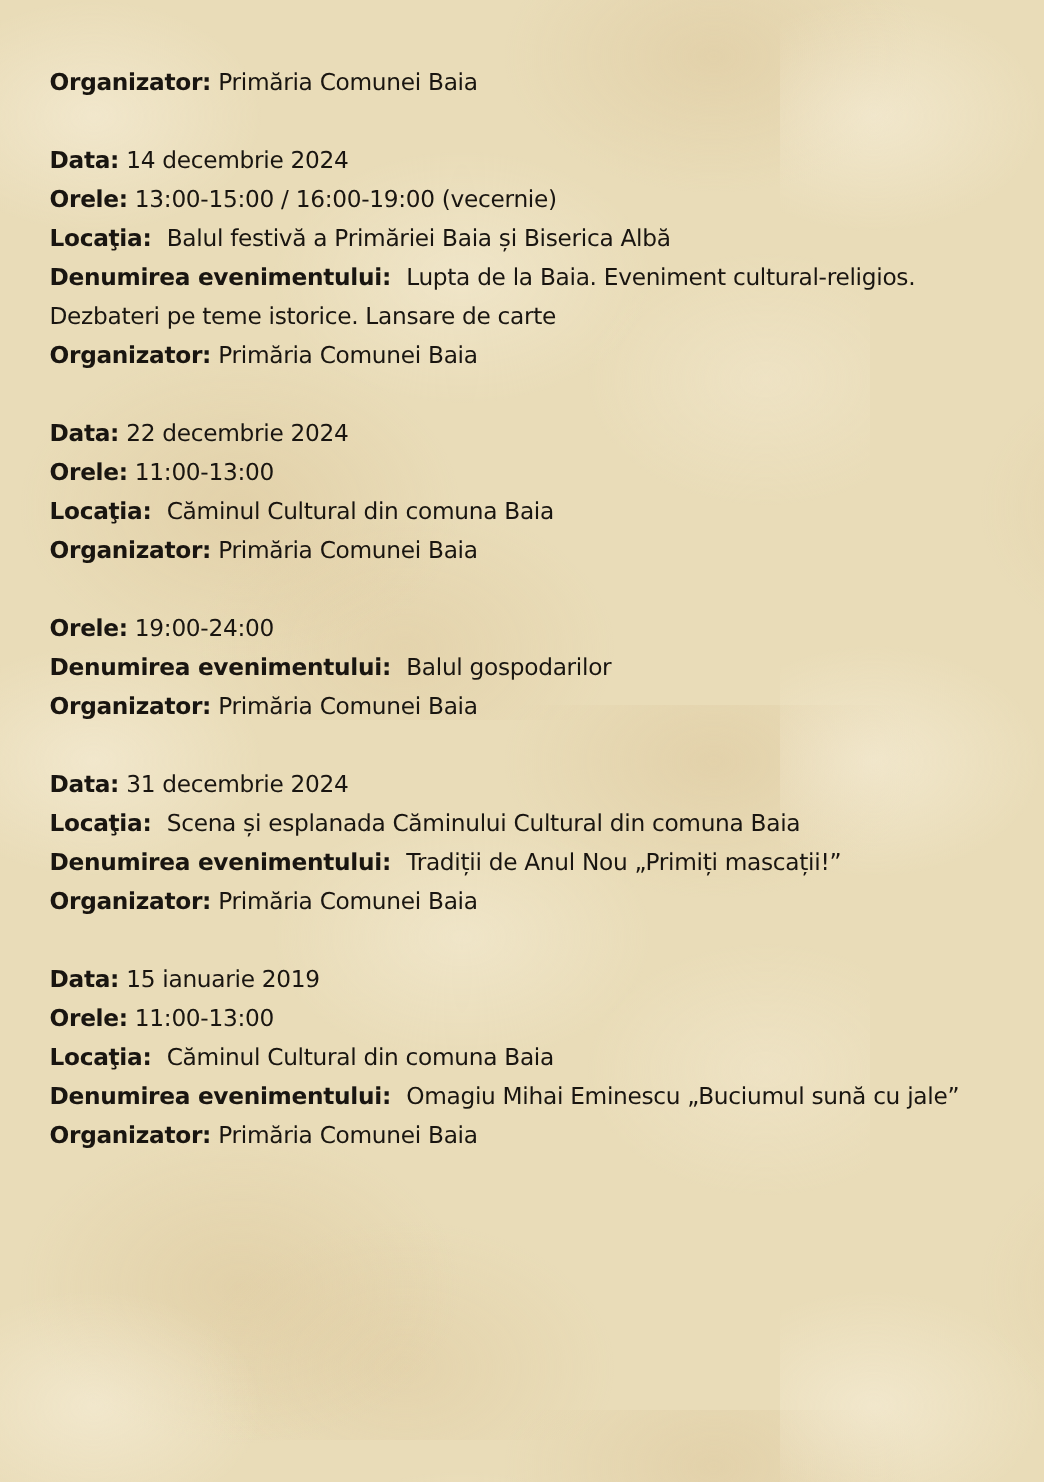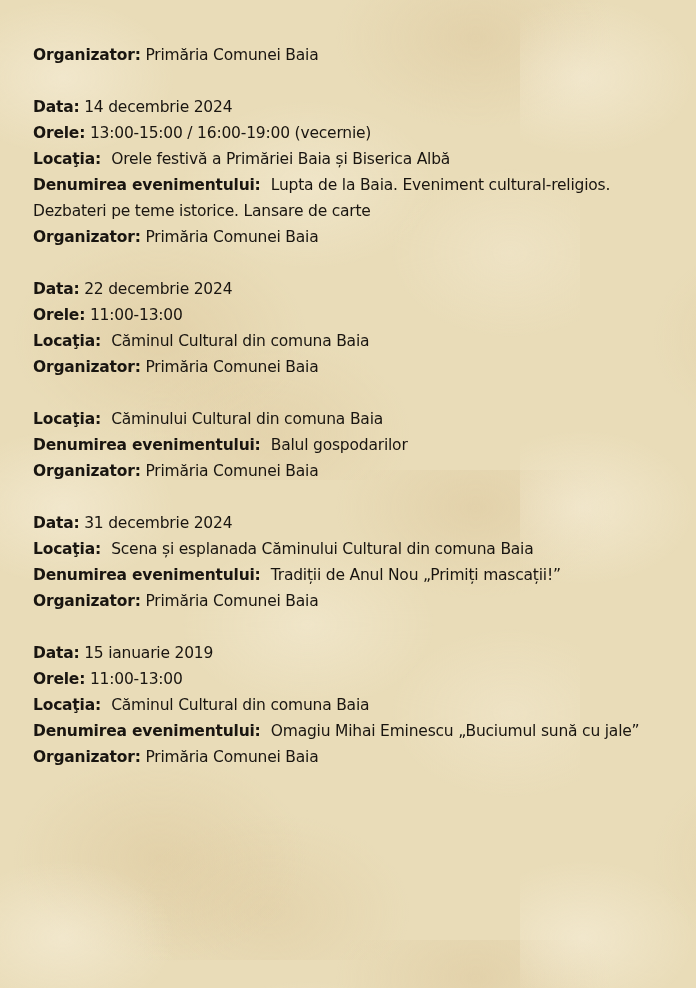--- a/index.html
+++ b/index.html
@@ -40,7 +40,7 @@
       <section class="event-block">
         <p class="line"><span class="label">Data:</span> <span class="value">14 decembrie 2024</span></p>
         <p class="line"><span class="label">Orele:</span> <span class="value">13:00-15:00 / 16:00-19:00 (vecernie)</span></p>
-        <p class="line"><span class="label wide">Locaţia:</span> <span class="value">Orele festivă a Primăriei Baia și Biserica Albă</span></p>
+        <p class="line"><span class="label wide">Locaţia:</span> <span class="value">Balul festivă a Primăriei Baia și Biserica Albă</span></p>
         <p class="line"><span class="label wide">Denumirea evenimentului:</span> <span class="value">Lupta de la Baia. Eveniment cultural-religios. Dezbateri pe teme istorice. Lansare de carte</span></p>
         <p class="line"><span class="label">Organizator:</span> <span class="value">Primăria Comunei Baia</span></p>
       </section>

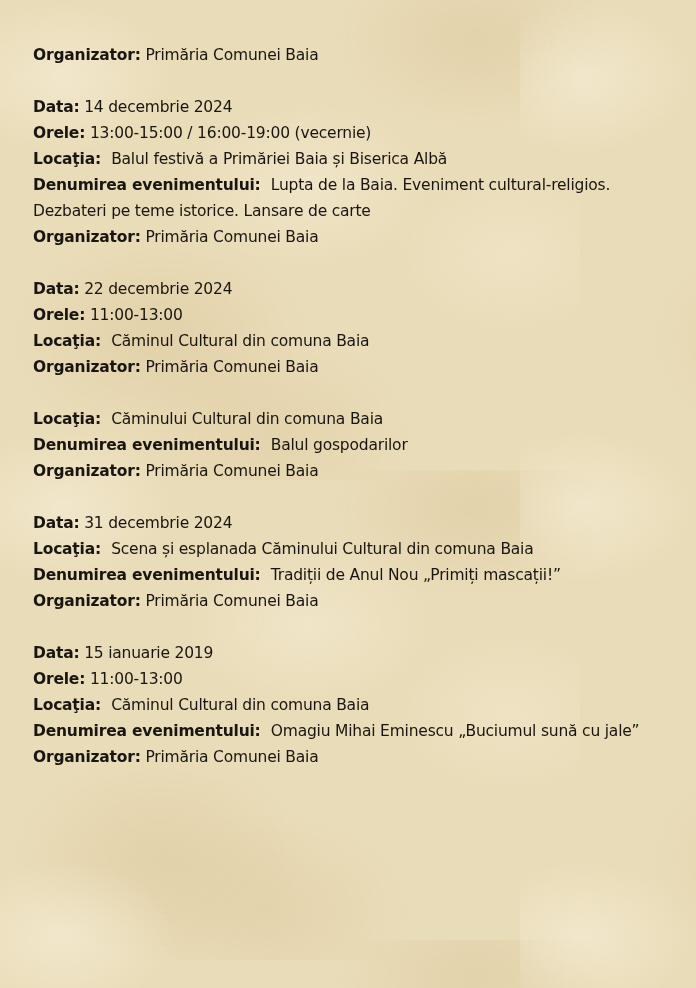--- a/index.html
+++ b/index.html
@@ -51,6 +51,7 @@
         <p class="line"><span class="label">Organizator:</span> <span class="value">Primăria Comunei Baia</span></p>
       </section>
       <section class="event-block">
+        <p class="line"><span class="label">Orele:</span> <span class="value">19:00-24:00</span></p>
         <p class="line"><span class="label wide">Locaţia:</span> <span class="value">Căminului Cultural din comuna Baia</span></p>
         <p class="line"><span class="label wide">Denumirea evenimentului:</span> <span class="value">Balul gospodarilor</span></p>
         <p class="line"><span class="label">Organizator:</span> <span class="value">Primăria Comunei Baia</span></p>

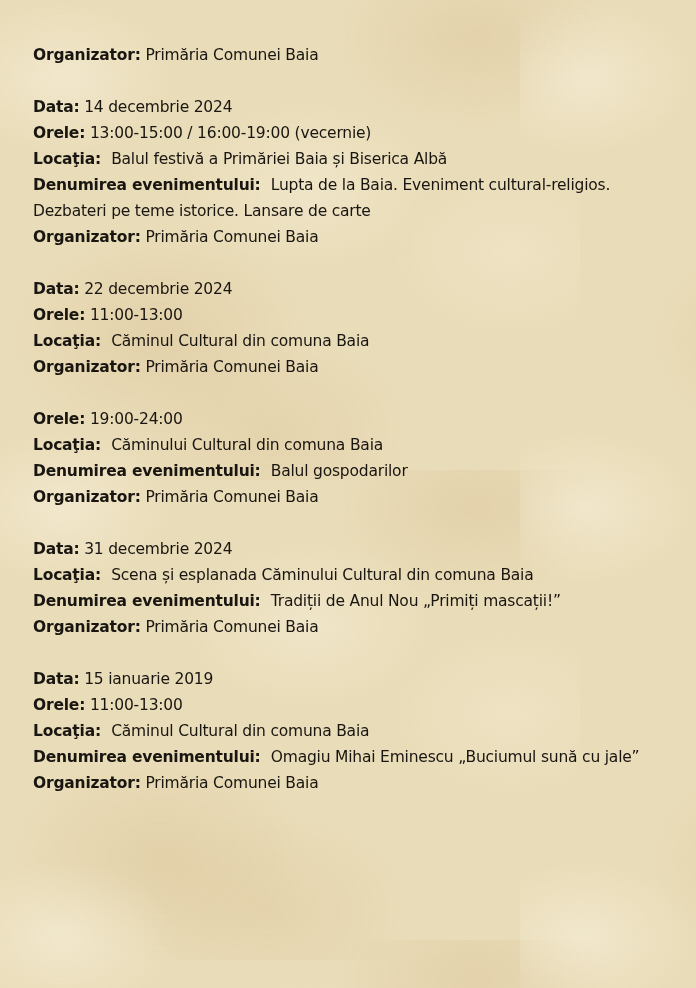--- a/index.html
+++ b/index.html
@@ -52,7 +52,6 @@
       </section>
       <section class="event-block">
         <p class="line"><span class="label">Orele:</span> <span class="value">19:00-24:00</span></p>
-        <p class="line"><span class="label wide">Locaţia:</span> <span class="value">Căminului Cultural din comuna Baia</span></p>
         <p class="line"><span class="label wide">Denumirea evenimentului:</span> <span class="value">Balul gospodarilor</span></p>
         <p class="line"><span class="label">Organizator:</span> <span class="value">Primăria Comunei Baia</span></p>
       </section>

